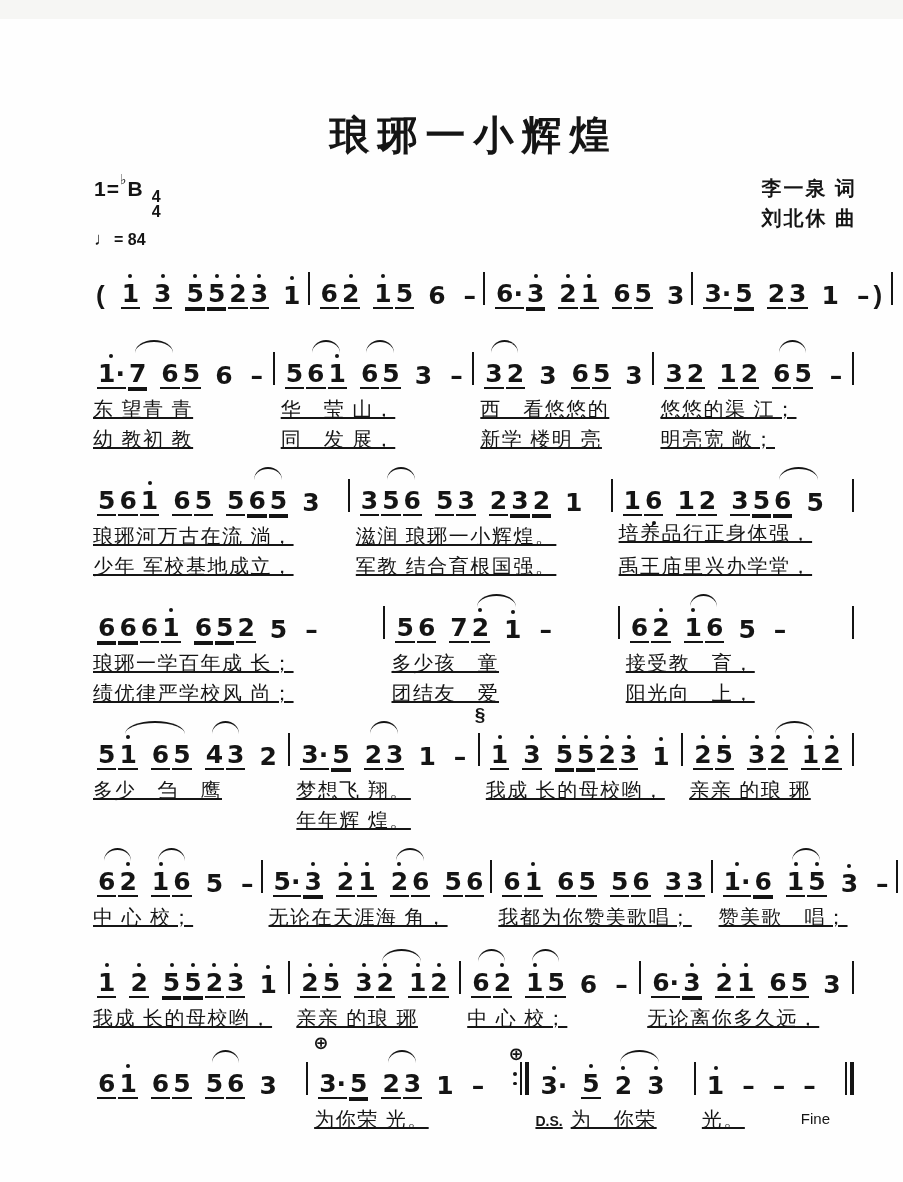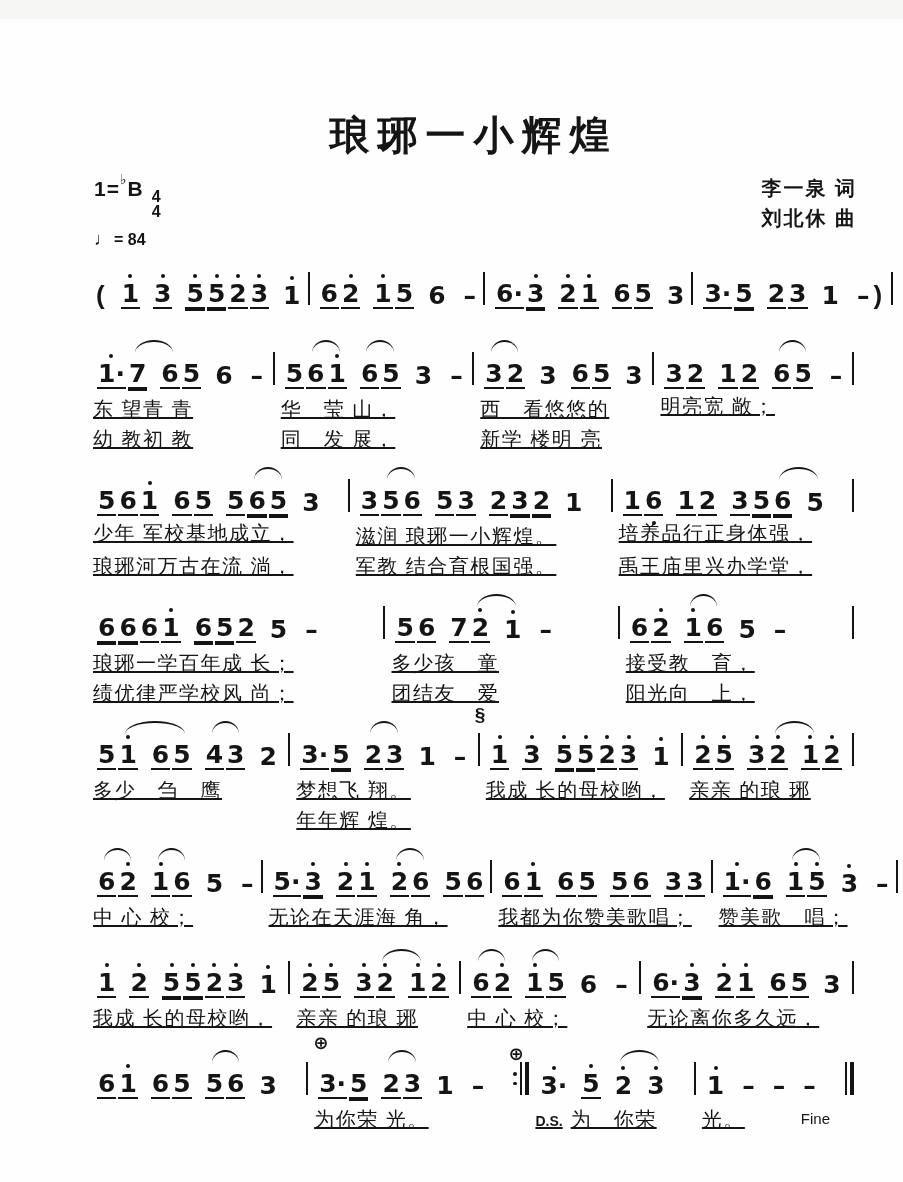--- a/index.html
+++ b/index.html
@@ -341,6 +341,7 @@
               <span class="dg">–</span>
             </span>
           </div>
+          <div class="lyr l1">悠悠的渠 江；</div>
           <div class="lyr l2">明亮宽 敞；</div>
           <div class="slur" style="left: 121.5px; width: 27px;"></div>
         </div>

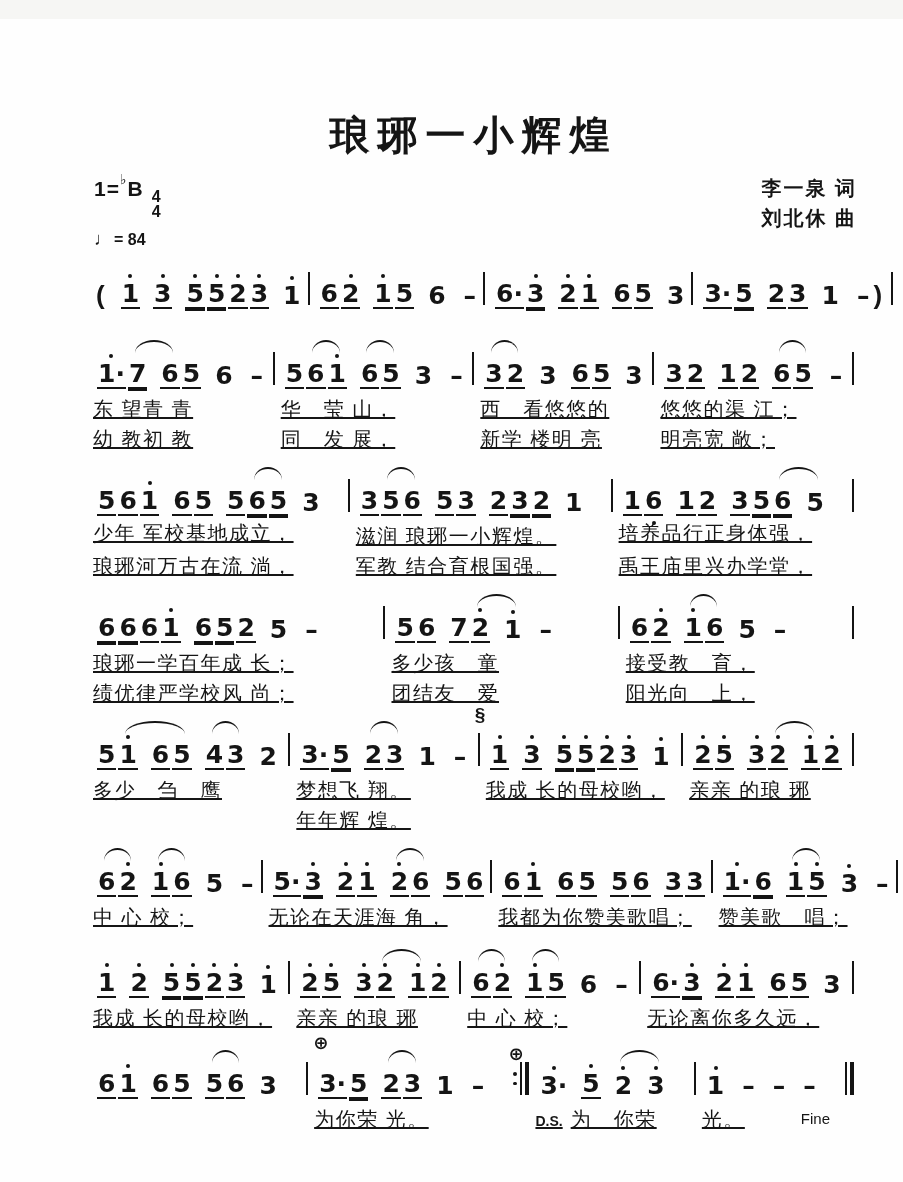--- a/index.html
+++ b/index.html
@@ -389,8 +389,8 @@
               <span class="dg">3</span>
             </span>
           </div>
+          <div class="lyr l1">琅琊河万古在流 淌，</div>
           <div class="lyr l2">少年 军校基地成立，</div>
-          <div class="lyr l1">琅琊河万古在流 淌，</div>
           <div class="slur" style="left: 163.5px; width: 28px;"></div>
         </div>
         <span class="bar">

